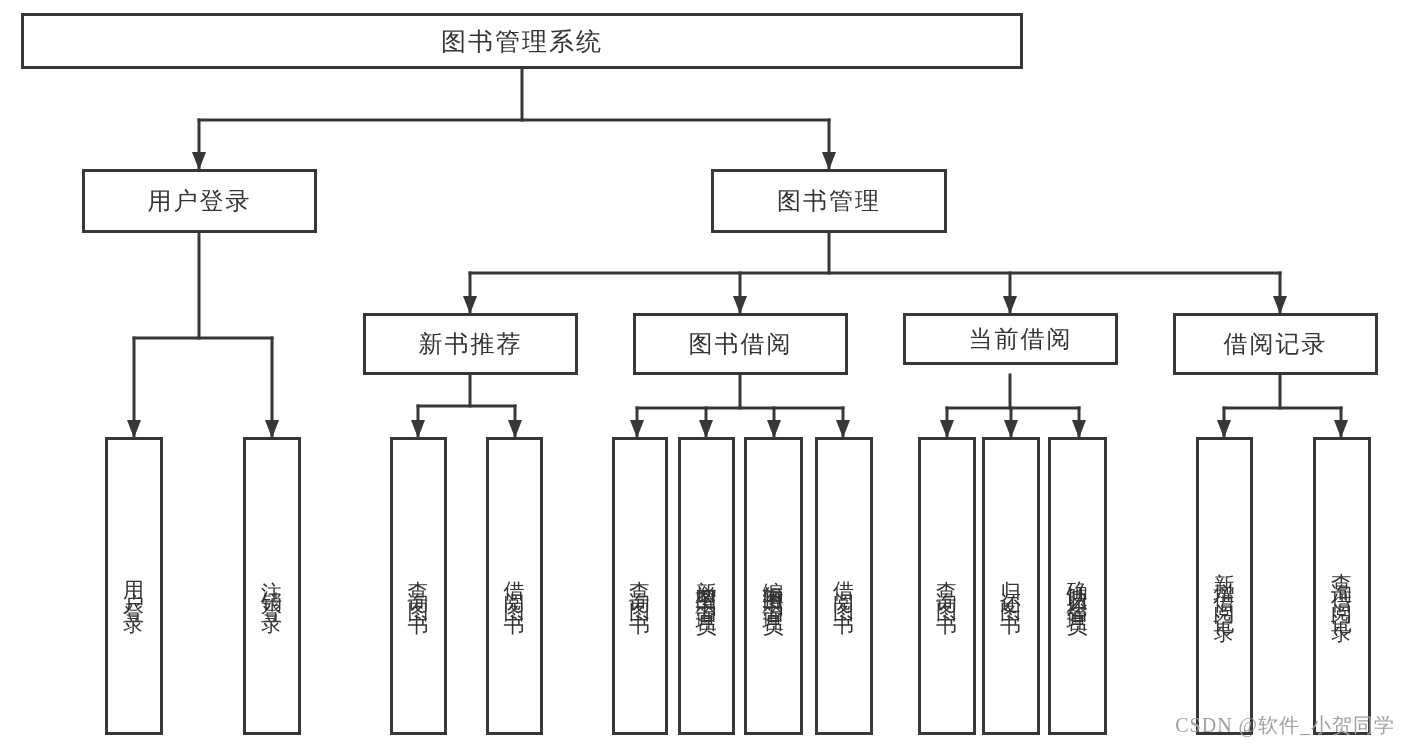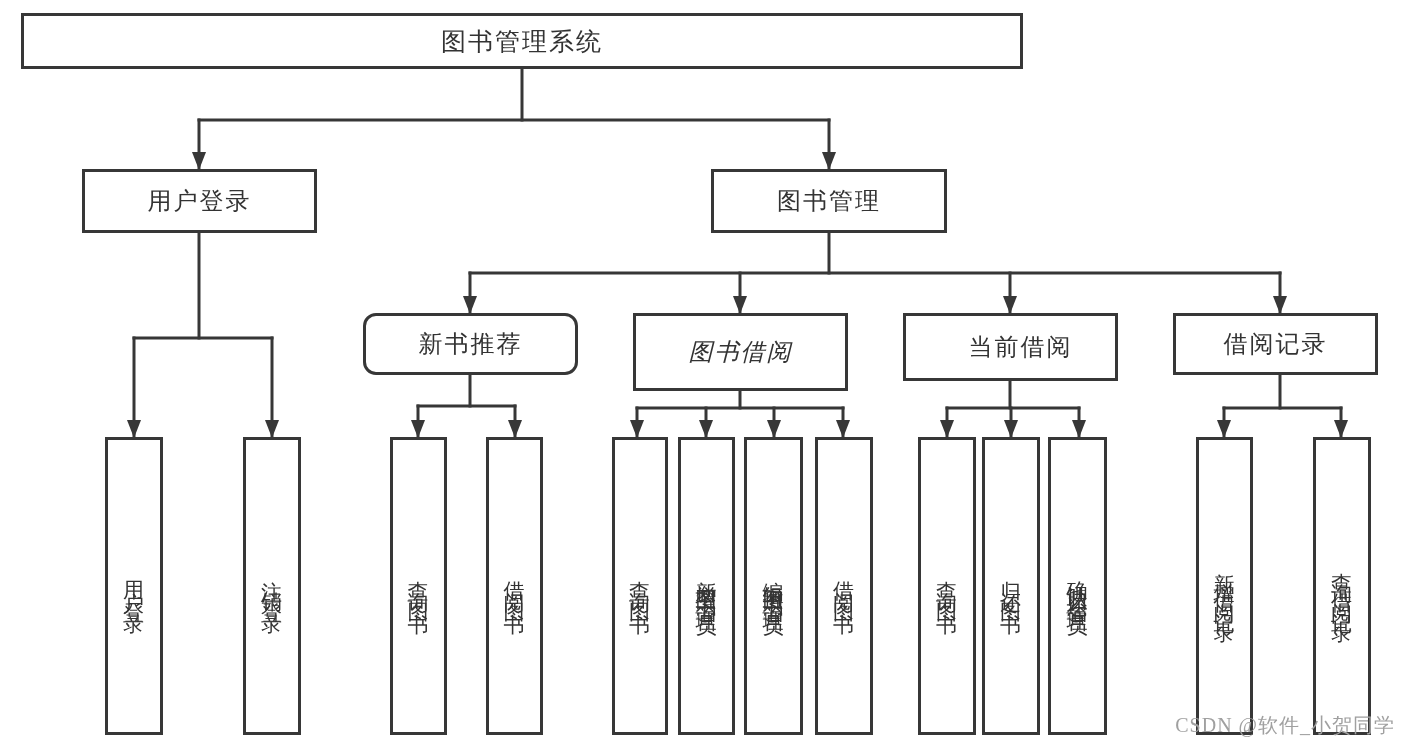--- a/index.html
+++ b/index.html
@@ -27,7 +27,7 @@
   #b-root{left:21px;top:13px;width:1002px;height:56px;}
   #b-user-login{left:82px;top:169px;width:235px;height:64px;}
   #b-book-mgmt{left:711px;top:169px;width:236px;height:64px;justify-content:center;}
-  #b-new-rec{left:363px;top:313px;width:215px;height:62px;border-radius:13px;}
+  #b-new-rec{left:363px;top:313px;width:215px;height:62px;}
   #b-borrow{left:633px;top:313px;width:215px;height:78px;font-style:italic;}
   #b-current{left:903px;top:313px;width:215px;height:68px;padding-left:20px;}
   #b-records{left:1173px;top:313px;width:205px;height:62px;}

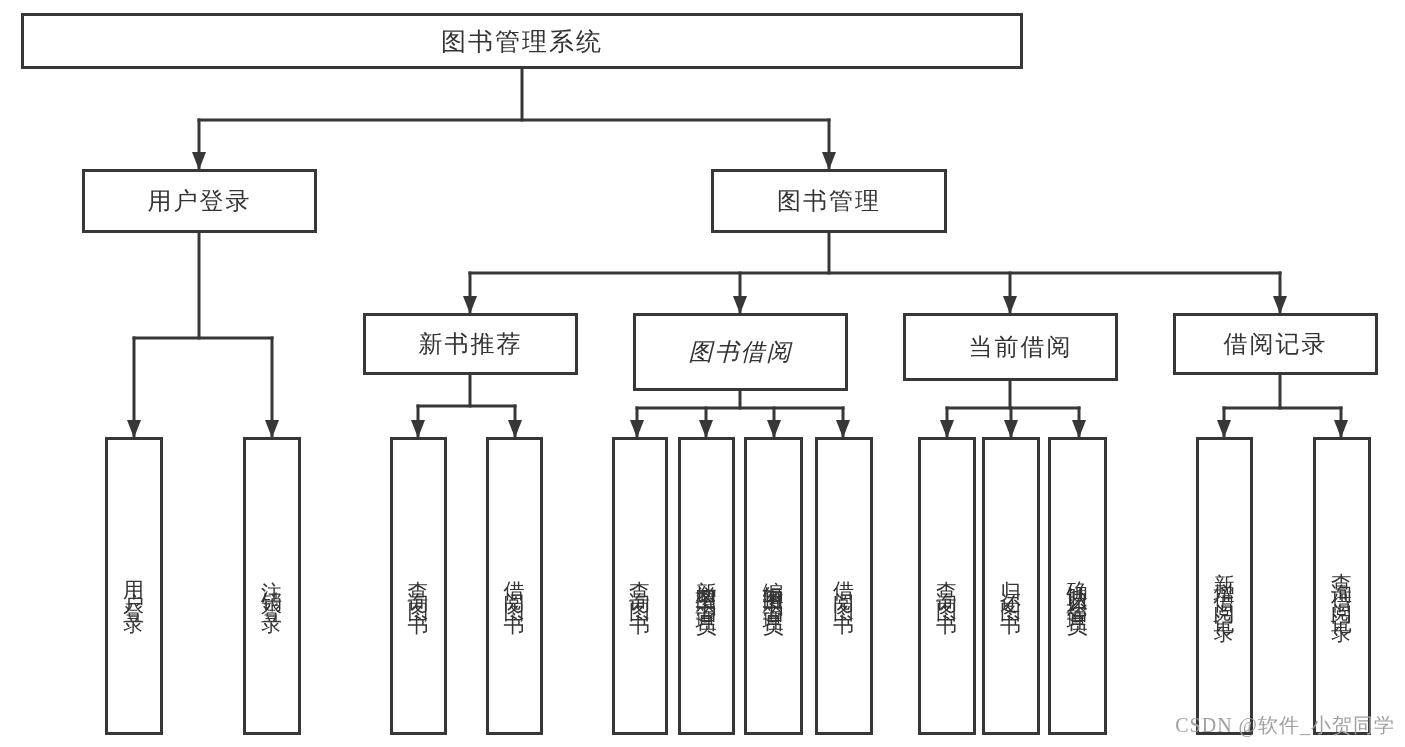--- a/index.html
+++ b/index.html
@@ -28,7 +28,7 @@
   #b-user-login{left:82px;top:169px;width:235px;height:64px;}
   #b-book-mgmt{left:711px;top:169px;width:236px;height:64px;justify-content:center;}
   #b-new-rec{left:363px;top:313px;width:215px;height:62px;}
-  #b-borrow{left:633px;top:313px;width:215px;height:78px;font-style:italic;}
+  #b-borrow{left:633px;top:313px;width:215px;height:62px;}
   #b-current{left:903px;top:313px;width:215px;height:68px;padding-left:20px;}
   #b-records{left:1173px;top:313px;width:205px;height:62px;}
   

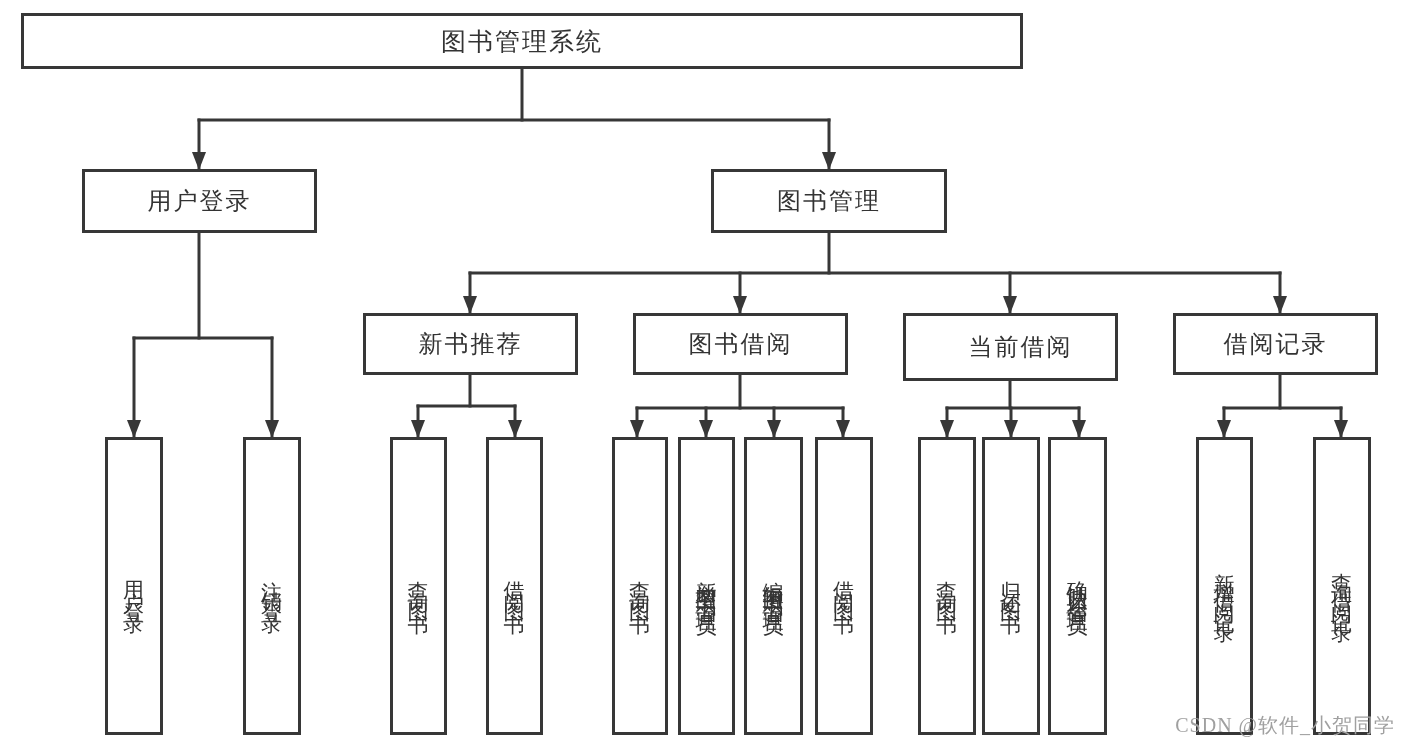--- a/index.html
+++ b/index.html
@@ -29,7 +29,7 @@
   #b-book-mgmt{left:711px;top:169px;width:236px;height:64px;justify-content:center;}
   #b-new-rec{left:363px;top:313px;width:215px;height:62px;}
   #b-borrow{left:633px;top:313px;width:215px;height:62px;}
-  #b-current{left:903px;top:313px;width:215px;height:68px;padding-left:20px;}
+  #b-current{left:903px;top:313px;width:215px;height:52px;padding-left:20px;}
   #b-records{left:1173px;top:313px;width:205px;height:62px;}
   
   .leaf{top:437px;height:298px;}

